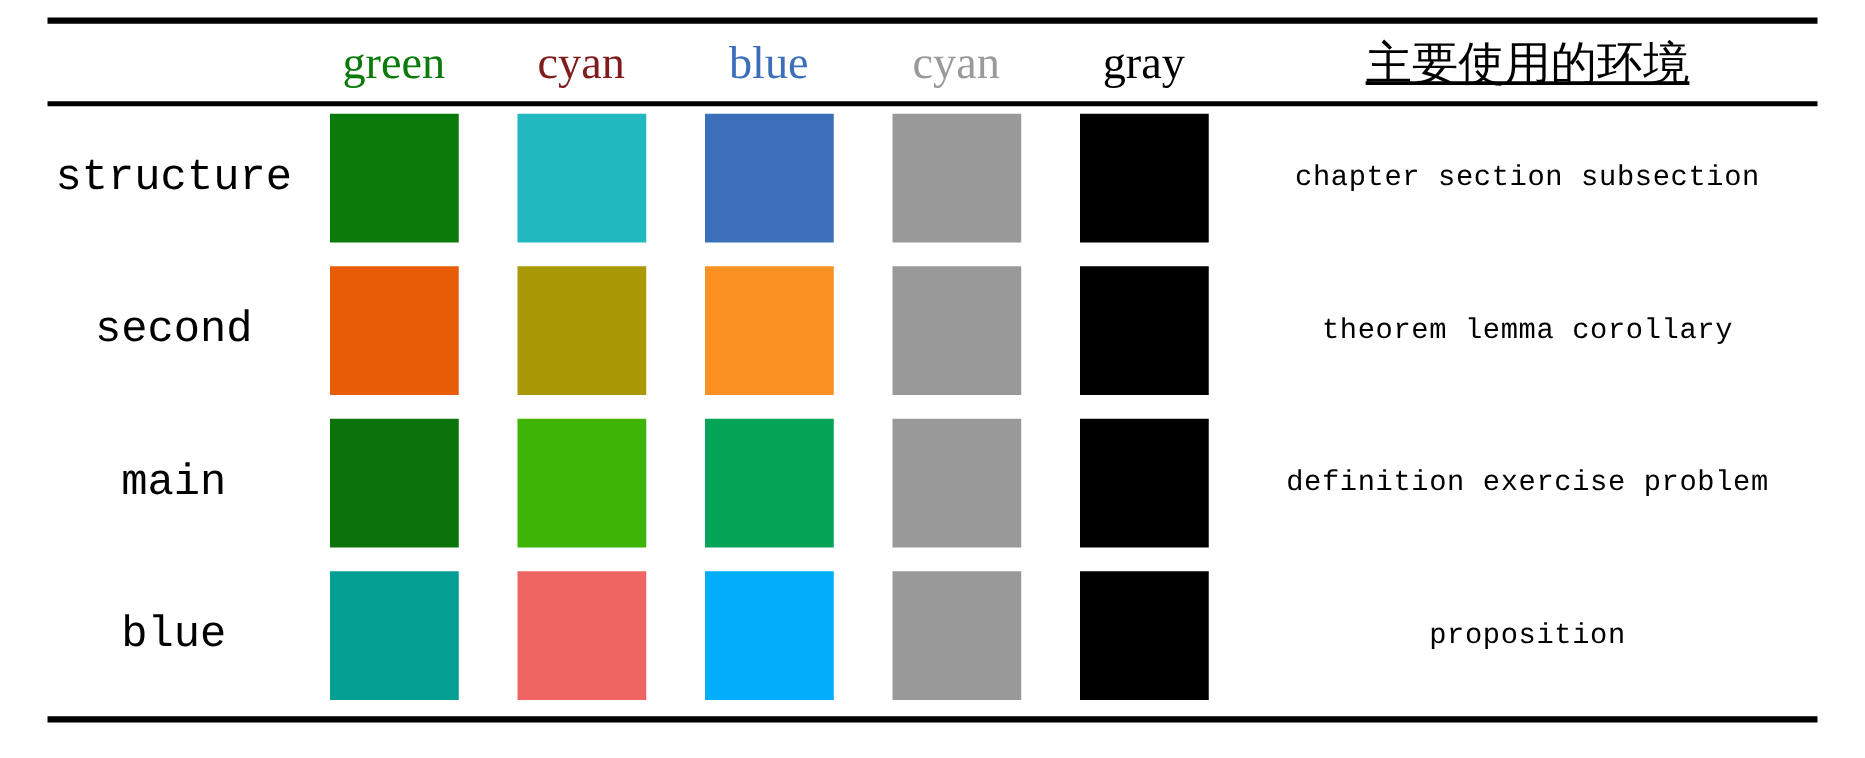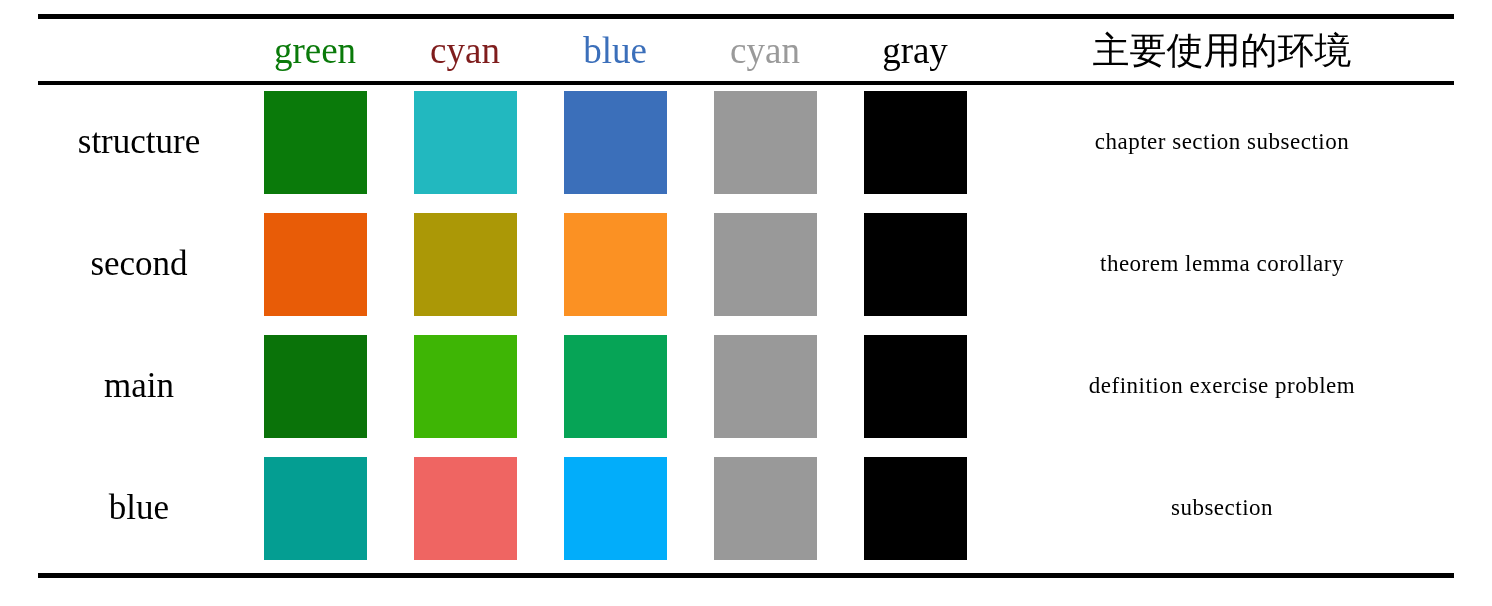--- a/index.html
+++ b/index.html
@@ -68,6 +68,7 @@
     color: #000000;
     font-family: "DejaVu Sans", "Liberation Sans", sans-serif;
     font-size: 36px;
+    text-decoration: underline;
   }
 
   

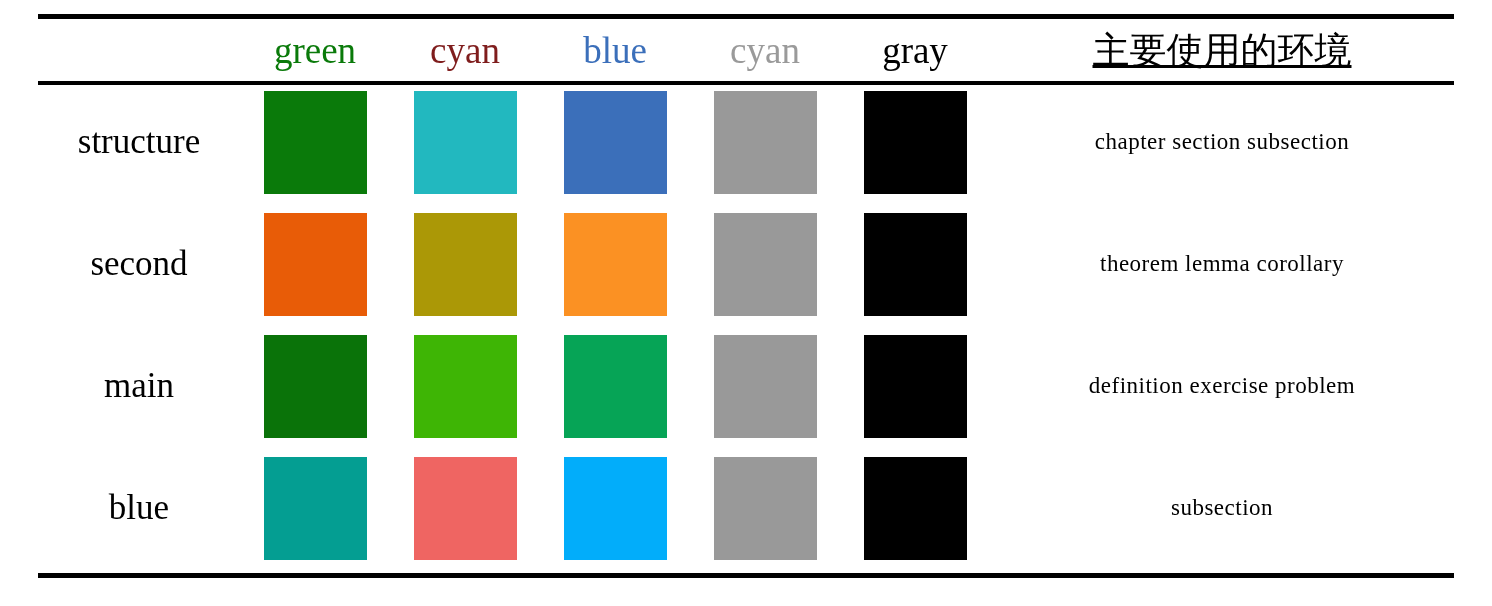--- a/index.html
+++ b/index.html
@@ -72,7 +72,7 @@
   }
 
   
-  .body-row td { height: 122px; }
+  .body-row td { height: 122px; font-family: Liberation Mono, monospace; }
 
   .row-label {
     font-size: 35px;

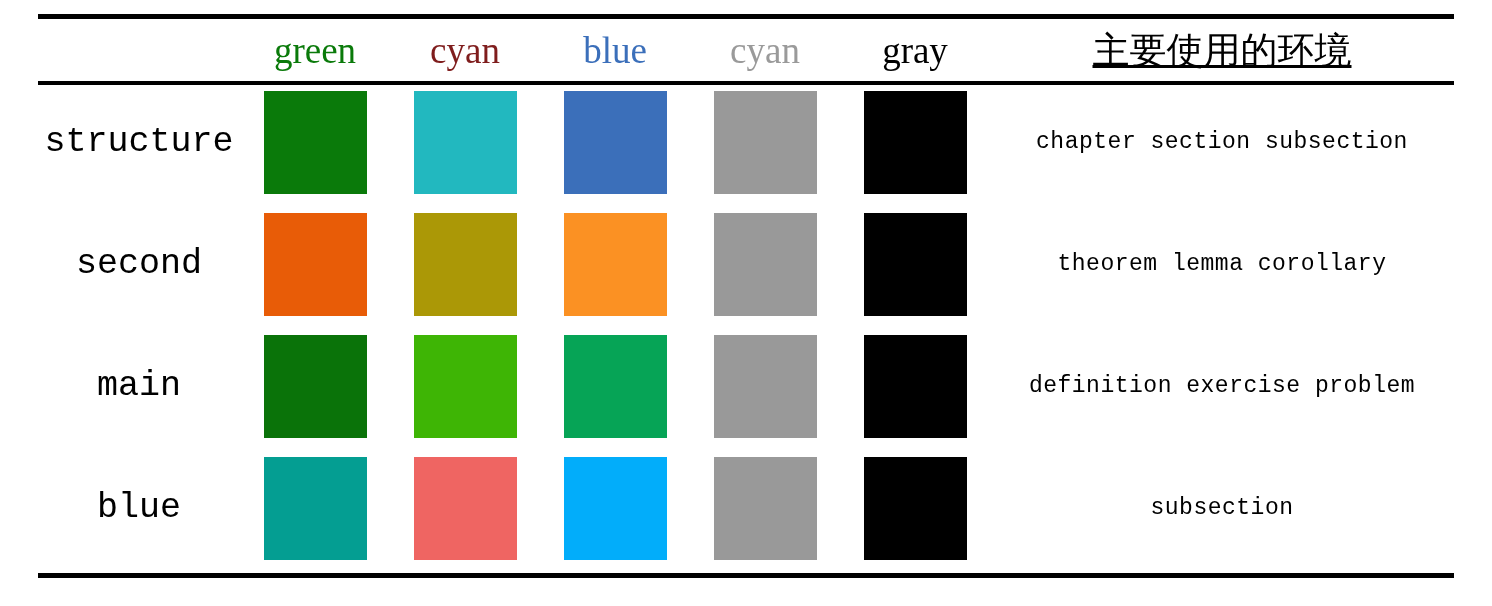--- a/index.html
+++ b/index.html
@@ -166,7 +166,7 @@
         <td class="swatch-cell"><span class="swatch" style="background: rgb(2, 173, 250);"></span></td>
         <td class="swatch-cell"><span class="swatch" style="background: rgb(153, 153, 153);"></span></td>
         <td class="swatch-cell"><span class="swatch" style="background: rgb(0, 0, 0);"></span></td>
-        <td class="desc">subsection</td>
+        <td class="desc">proposition</td>
       </tr>
     </tbody>
   </table>

